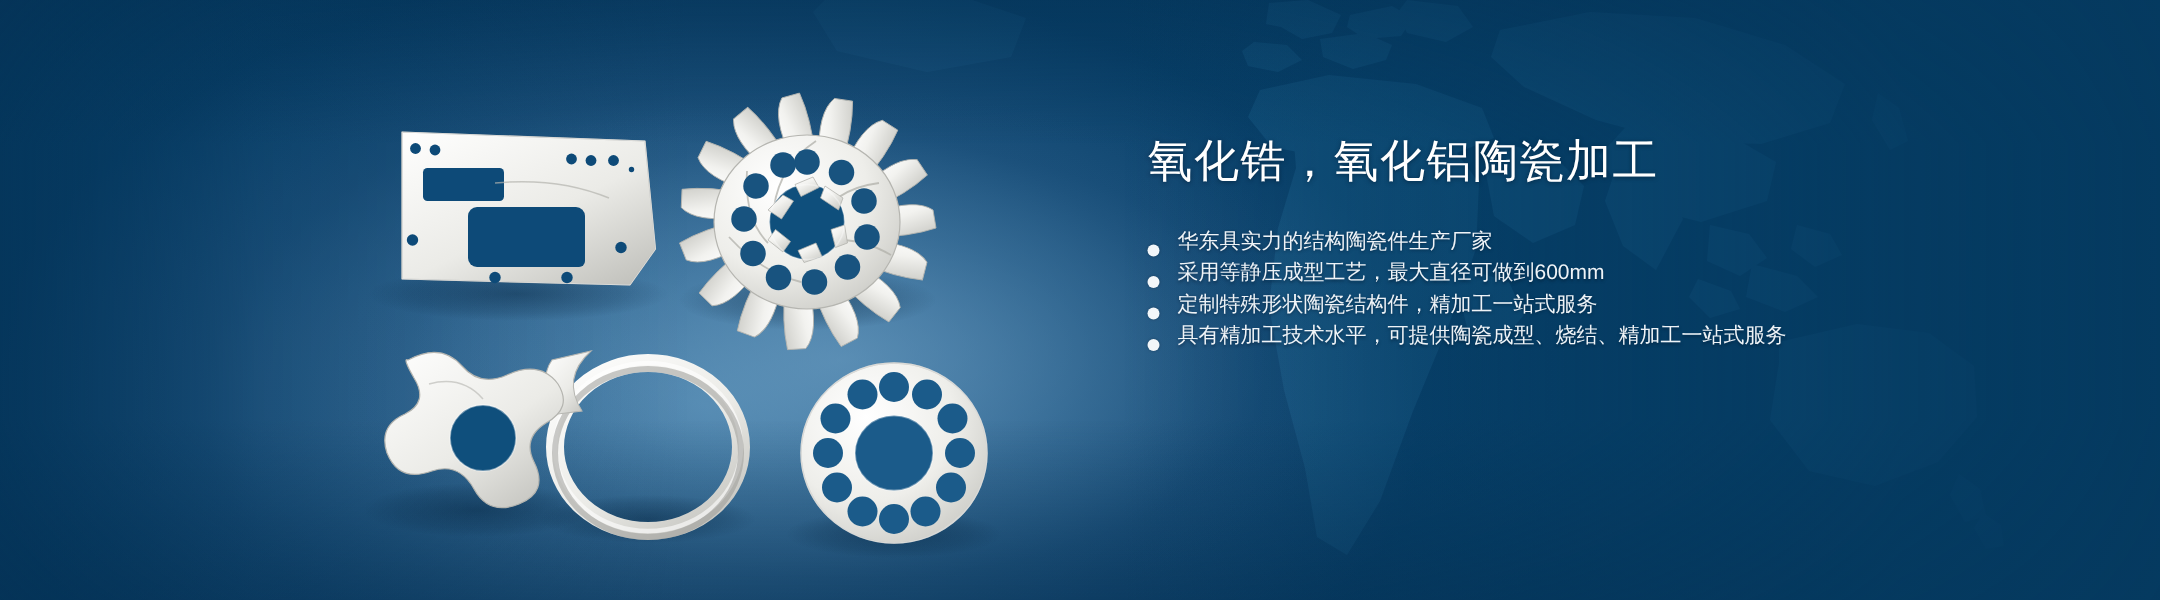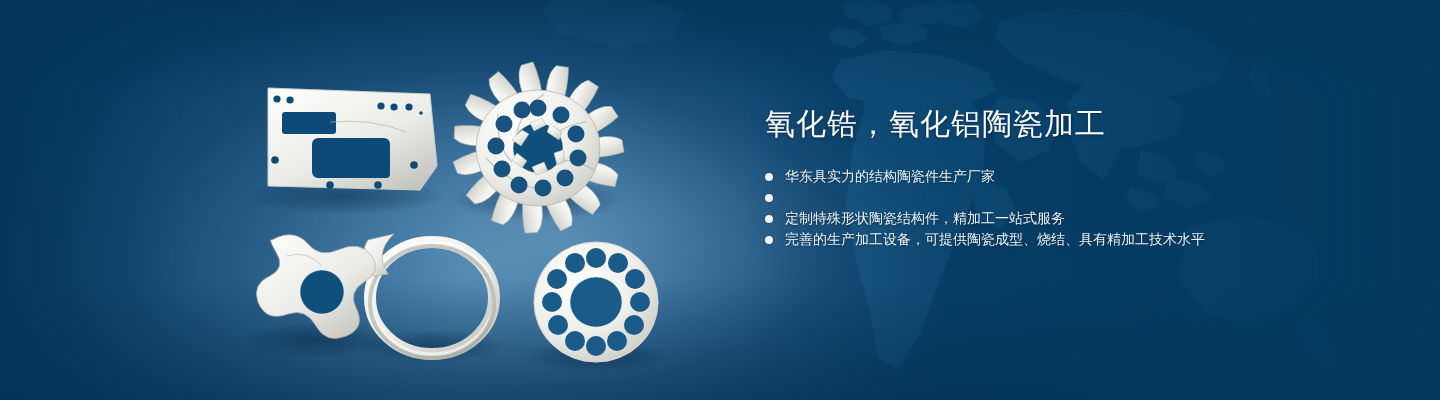--- a/index.html
+++ b/index.html
@@ -89,7 +89,7 @@
   .copy {
     position: absolute;
     left: 765px;
-    top: 104px;
+    top: 88px;
     width: 640px;
   }
   .headline {

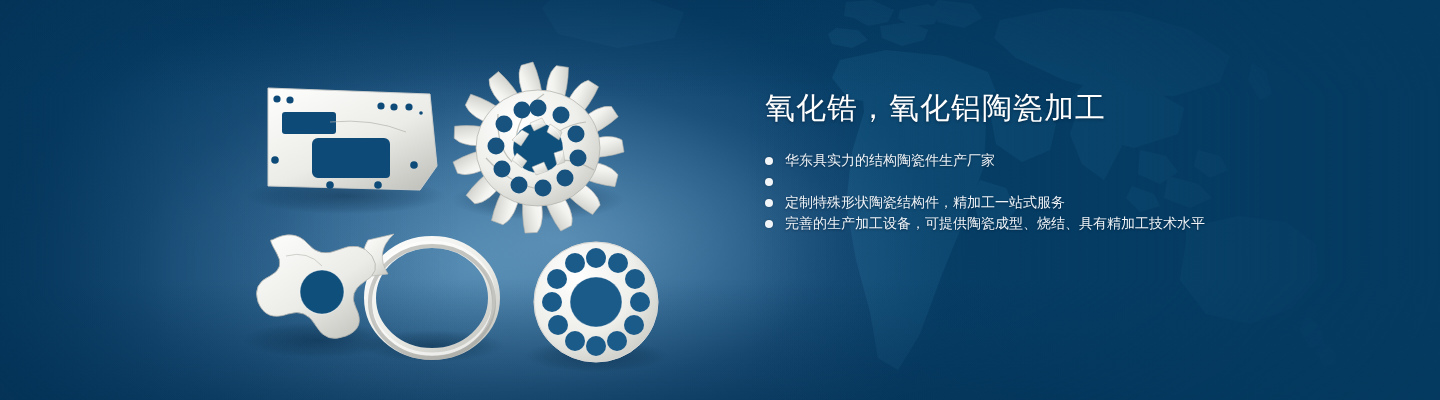--- a/index.html
+++ b/index.html
@@ -109,7 +109,7 @@
   }
   .bullet {
     display: flex;
-    align-items: center;
+    align-items: flex-end;
     height: 21px;
     margin-bottom: 0px;
   }

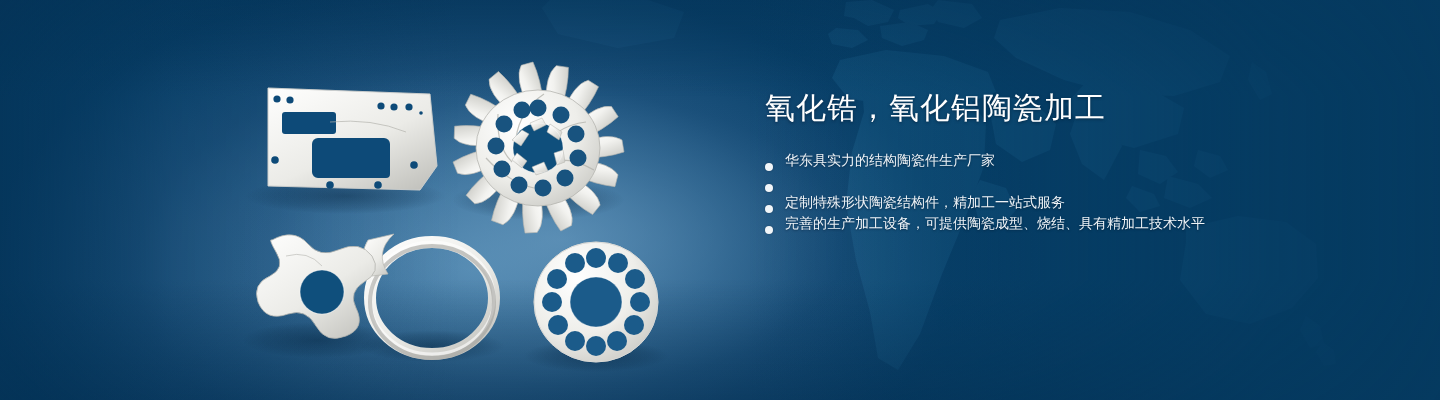--- a/index.html
+++ b/index.html
@@ -383,6 +383,7 @@
       </li>
       <li class="bullet">
         <span class="bullet-dot"></span>
+        <span class="bullet-text">采用等静压成型工艺，最大直径可做到600mm</span>
       </li>
       <li class="bullet">
         <span class="bullet-dot"></span>

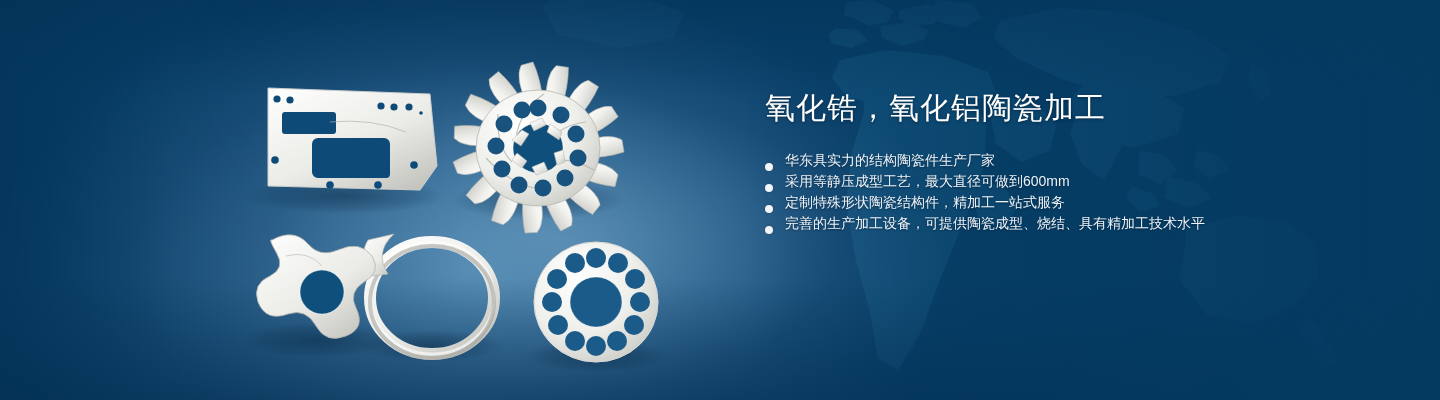--- a/index.html
+++ b/index.html
@@ -391,7 +391,7 @@
       </li>
       <li class="bullet">
         <span class="bullet-dot"></span>
-        <span class="bullet-text">完善的生产加工设备，可提供陶瓷成型、烧结、具有精加工技术水平</span>
+        <span class="bullet-text">具有精加工技术水平，可提供陶瓷成型、烧结、精加工一站式服务</span>
       </li>
     </ul>
   </div>

